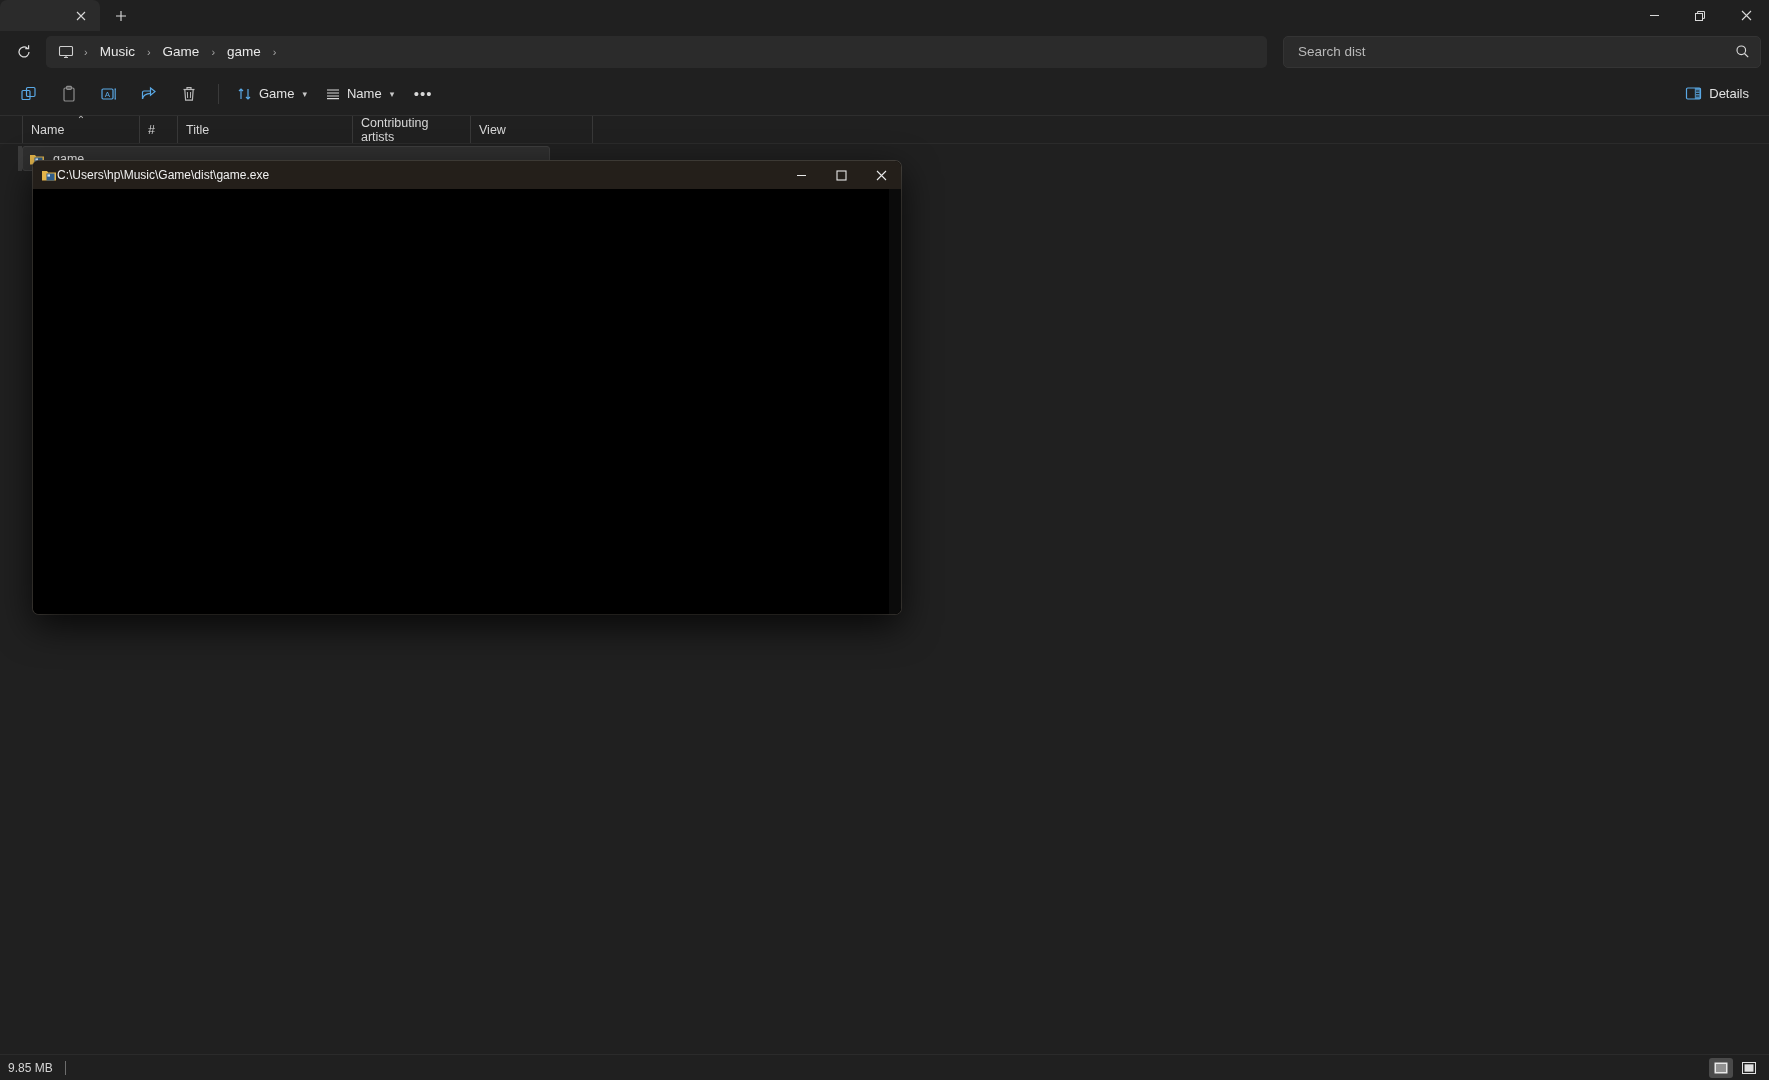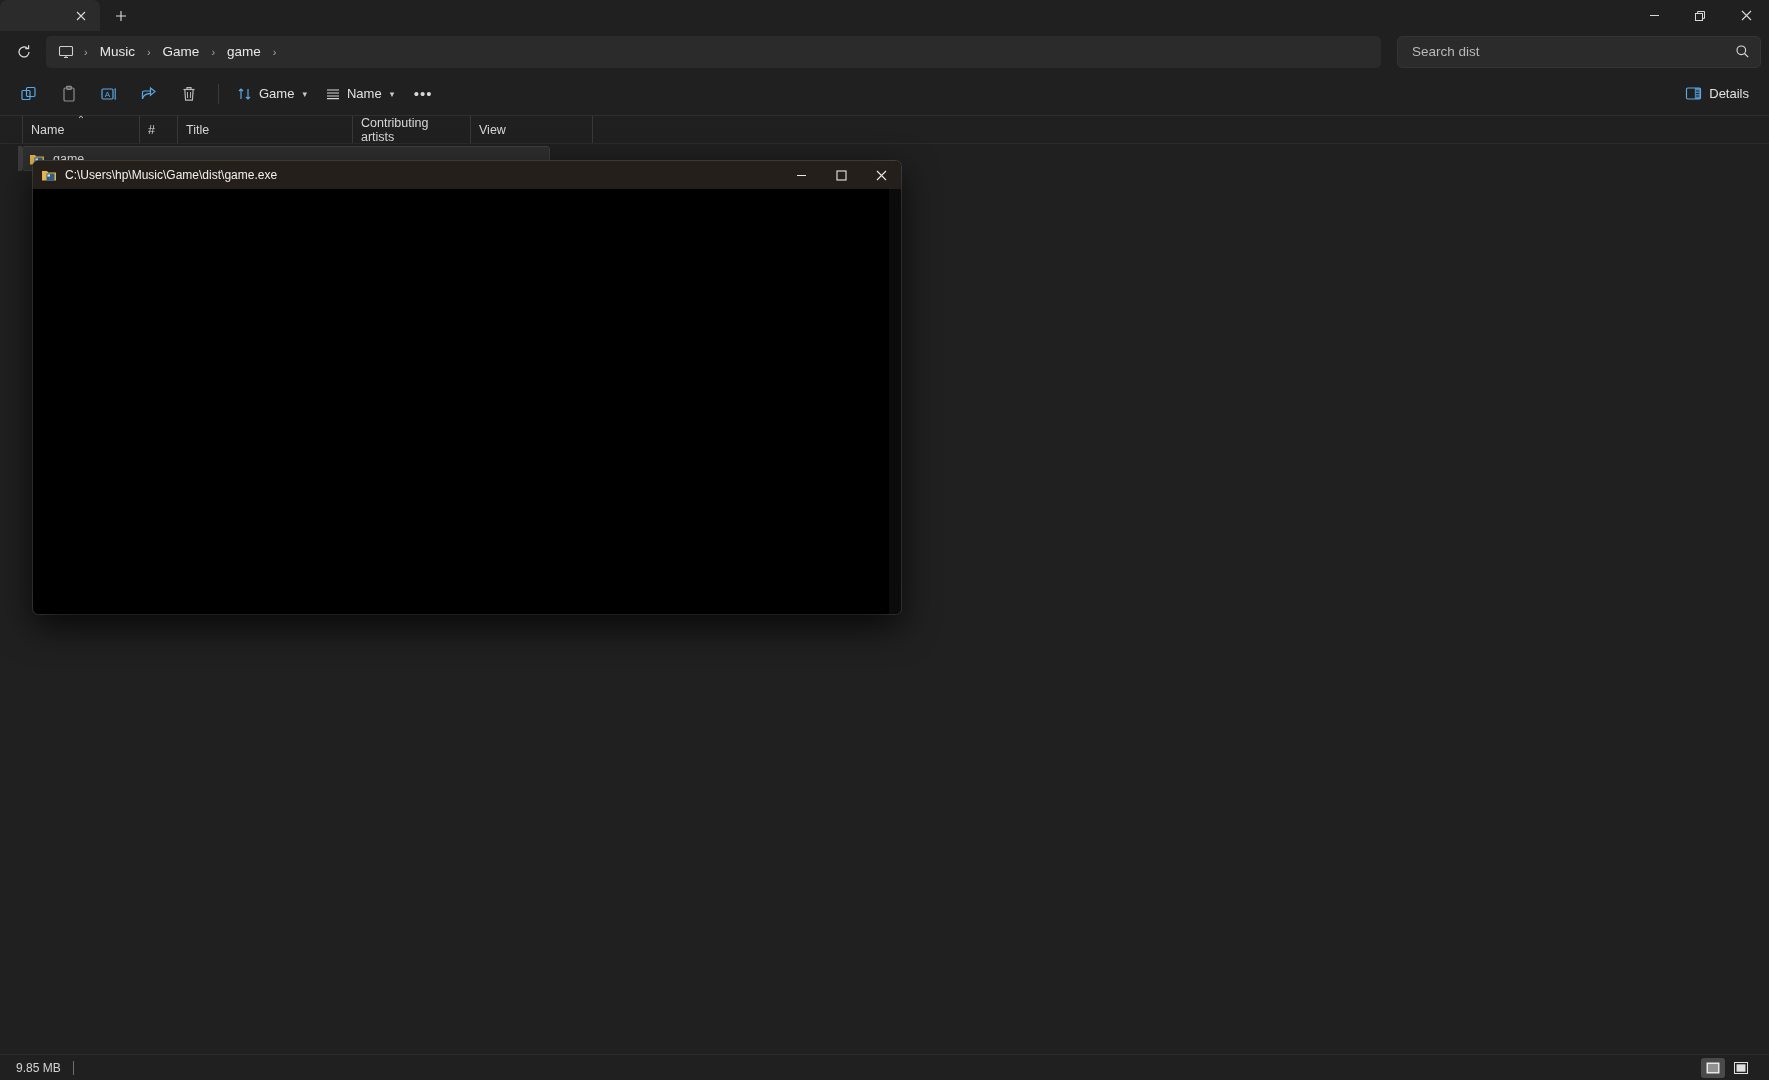--- a/index.html
+++ b/index.html
@@ -47,7 +47,7 @@
   .crumb { font-size: 13.5px; color: #e8e8e8; padding: 3px 8px; border-radius: 4px; white-space: nowrap; }
   .crumb-sep { color: #a6a6a6; font-size: 11px; padding: 0 2px; display: flex; align-items: center; }
   .searchbox {
-    width: 364px; height: 32px; background: #2b2b2b; border-radius: 5px;
+    width: 478px; height: 32px; background: #2b2b2b; border-radius: 5px;
     display: flex; align-items: center; padding: 0 10px 0 14px; margin-left: 10px;
     border: 1px solid #343434;
   }

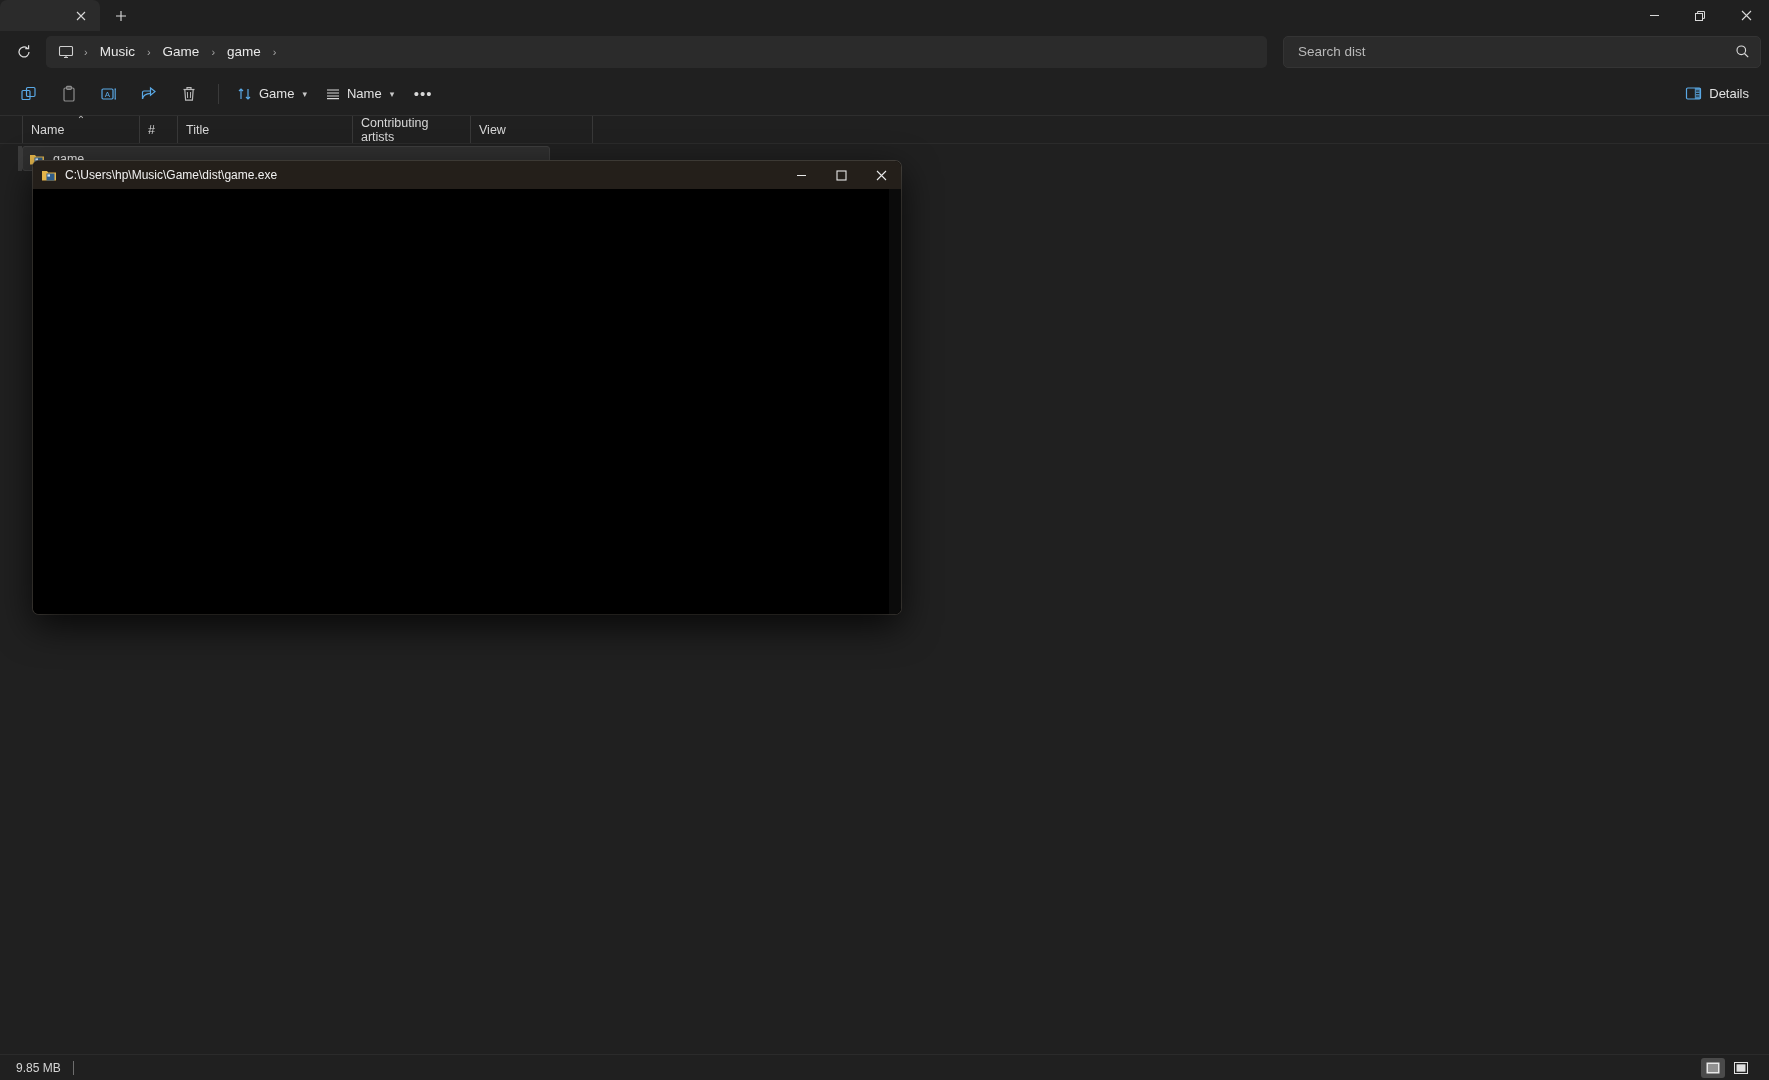--- a/index.html
+++ b/index.html
@@ -98,7 +98,7 @@
   }
   .con-title {
     height: 28px; background: #241f1a; display: flex; align-items: center;
-    padding-left: 8px; gap: 8px; flex: 0 0 28px;
+    padding-left: 8px; gap: 0; flex: 0 0 28px;
   }
   .con-title-text { font-size: 12px; color: #f0f0f0; font-family: "Liberation Sans", sans-serif; }
   .con-ctrls { margin-left: auto; display: flex; height: 28px; }

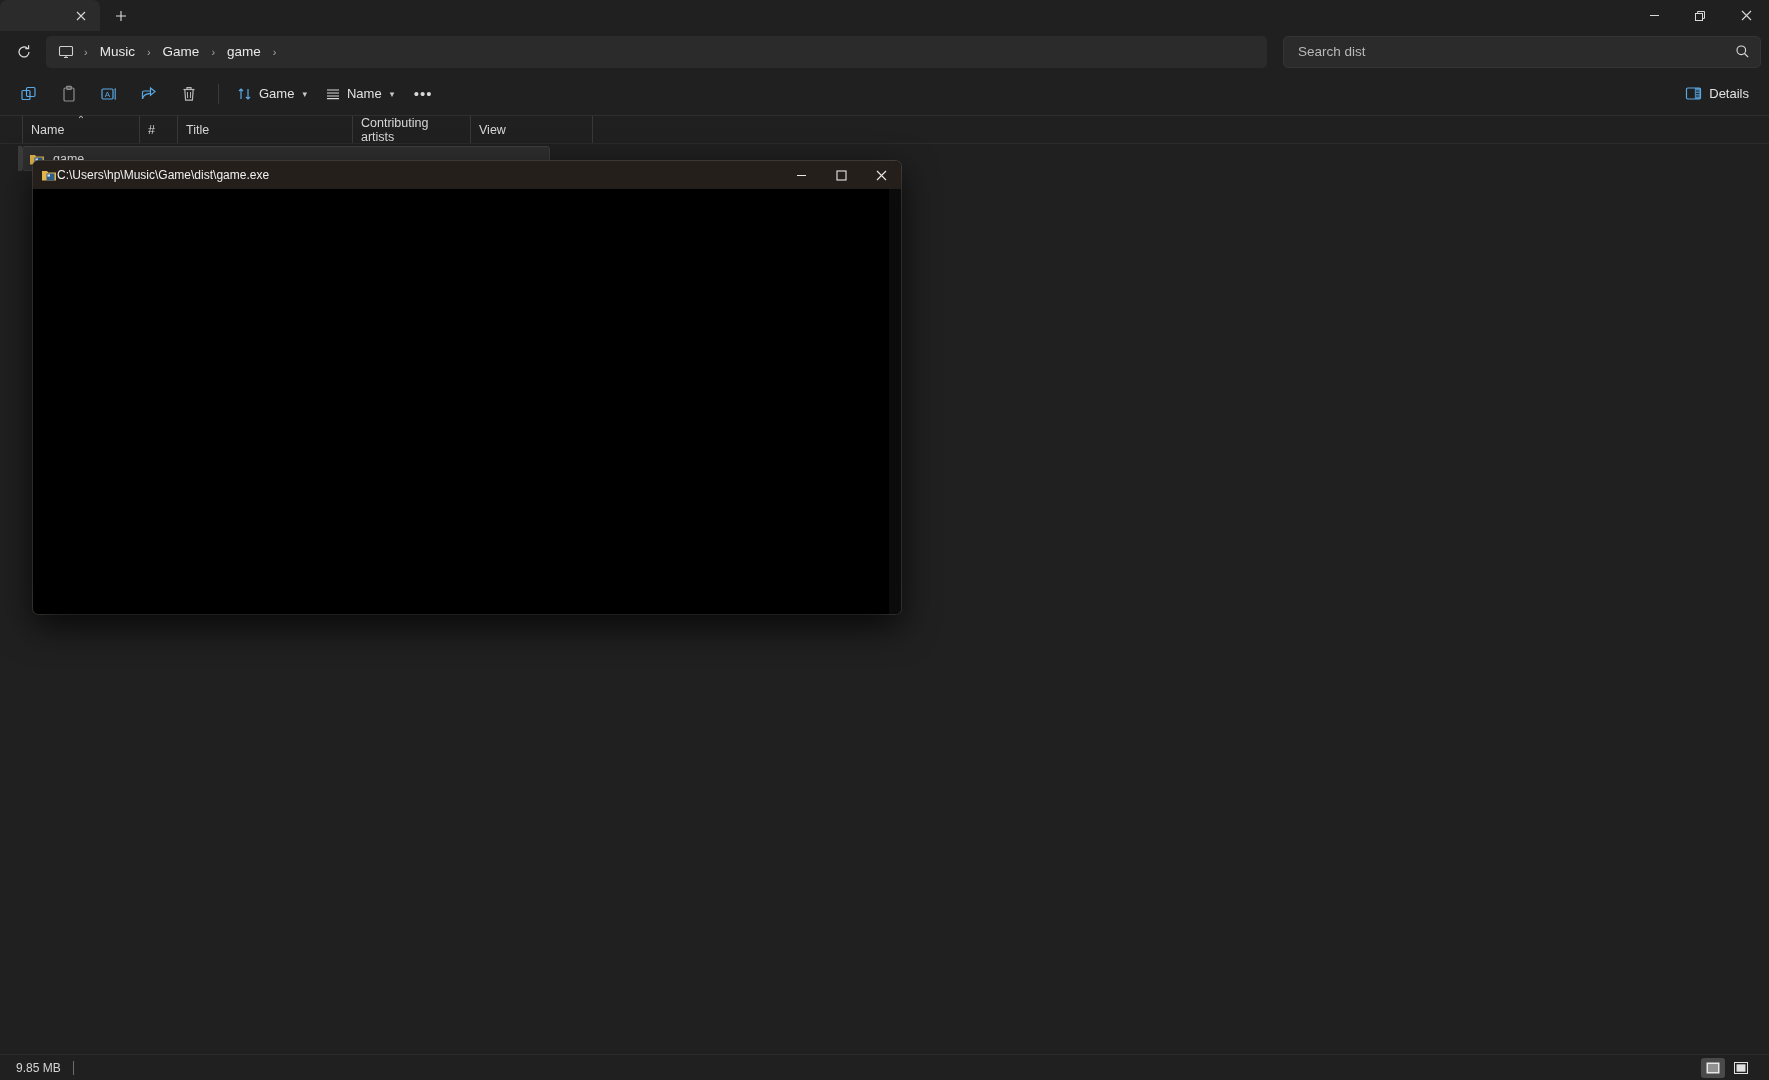--- a/index.html
+++ b/index.html
@@ -83,7 +83,7 @@
   .sel-strip { position: absolute; left: 18px; top: 2px; width: 4px; height: 25px; background: #3c3c3c; }
 
   
-  .statusbar { height: 26px; display: flex; align-items: center; padding: 0 16px; font-size: 12px; color: #d5d5d5; background: #202020; border-top: 1px solid #2b2b2b; flex: 0 0 26px; }
+  .statusbar { height: 26px; display: flex; align-items: center; padding: 0 8px; font-size: 12px; color: #d5d5d5; background: #202020; border-top: 1px solid #2b2b2b; flex: 0 0 26px; }
   .status-divider { width: 1px; height: 14px; background: #6d6d6d; margin: 0 12px; }
   .viewtoggles { margin-left: auto; display: flex; gap: 4px; }
   .vt { width: 24px; height: 20px; display: flex; align-items: center; justify-content: center; border-radius: 3px; }

